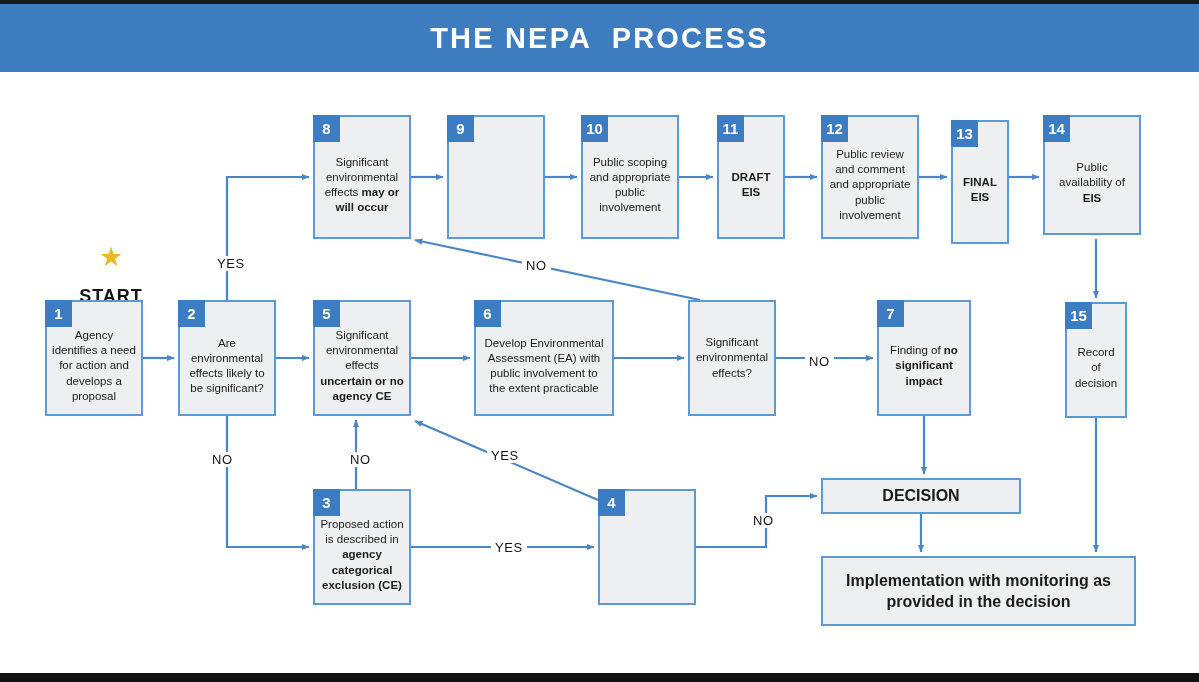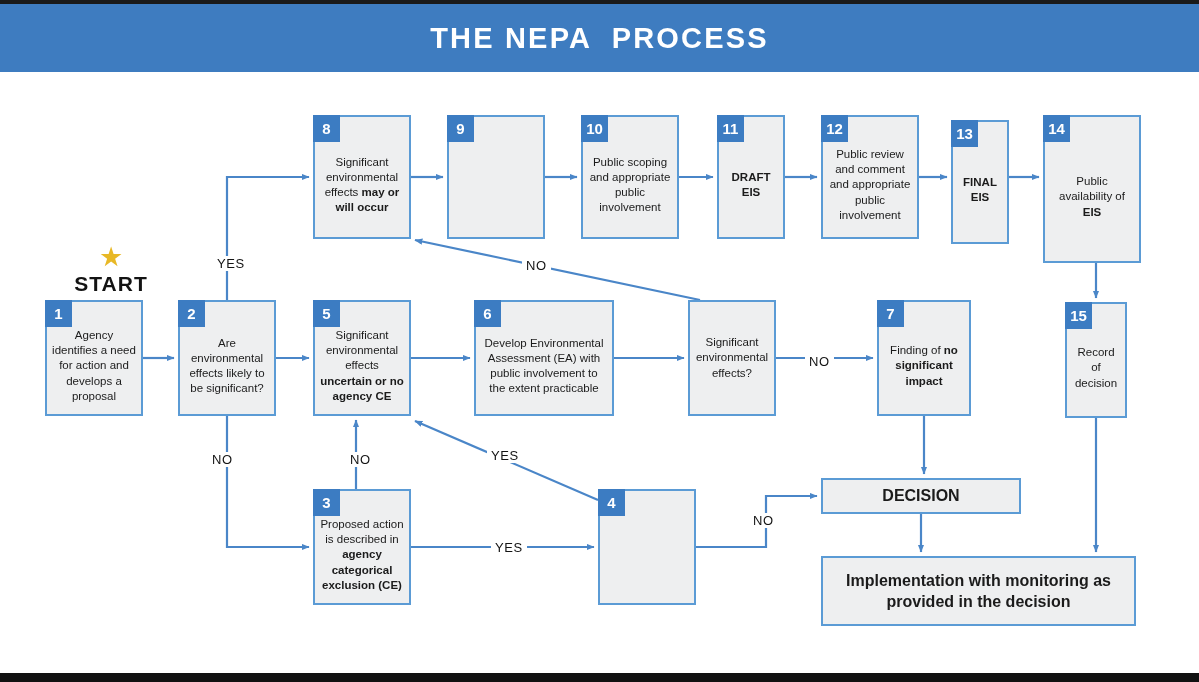--- a/index.html
+++ b/index.html
@@ -256,7 +256,7 @@
         <div class="badge">13</div>
         <div class="body" style="padding-top: 16px;"><b>FINAL EIS</b></div>
       </div>
-      <div class="node" style="left: 1043px; top: 115px; width: 98px; height: 148px;">
+      <div class="node" style="left: 1043px; top: 115px; width: 98px; height: 120px;">
         <div class="badge">14</div>
         <div class="body" style="padding-top: 16px;">Public availability of <b>EIS</b></div>
       </div>

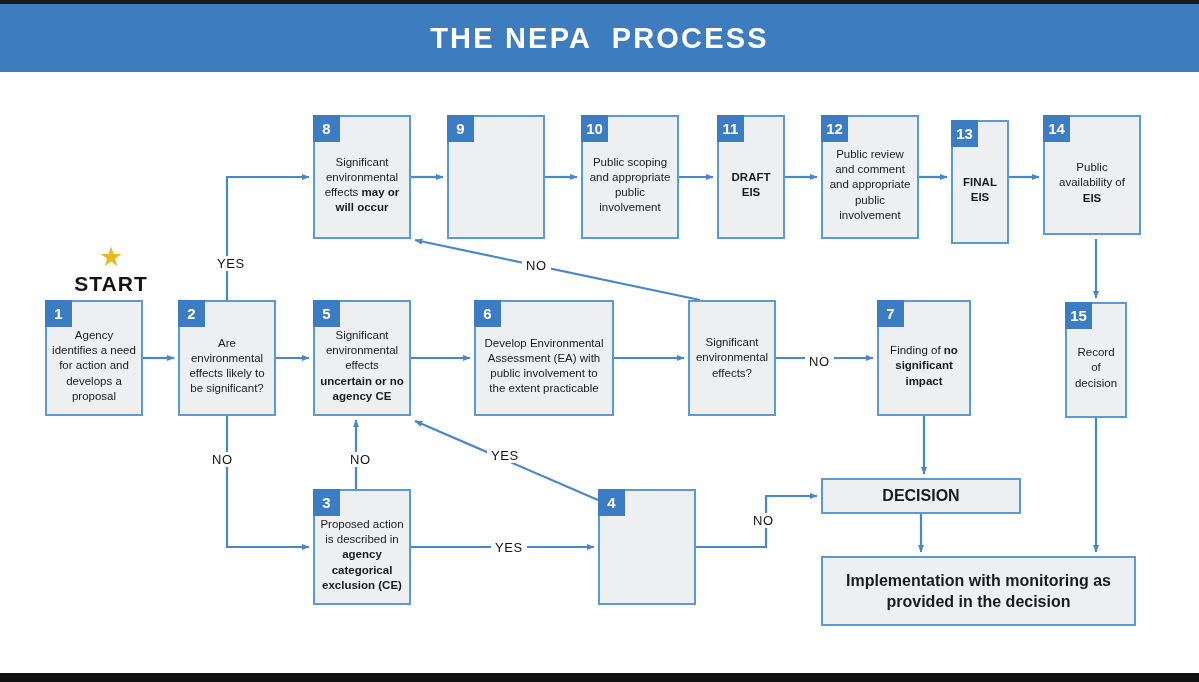--- a/index.html
+++ b/index.html
@@ -125,11 +125,11 @@
     color: #e8b826;
   }
   #start-label {
-    font-size: 21px;
+    font-size: 18px;
     font-weight: bold;
     letter-spacing: 1px;
     color: #131313;
-    margin-top: 4px;
+    margin-top: 18px;
   }
 </style>
 </head>

